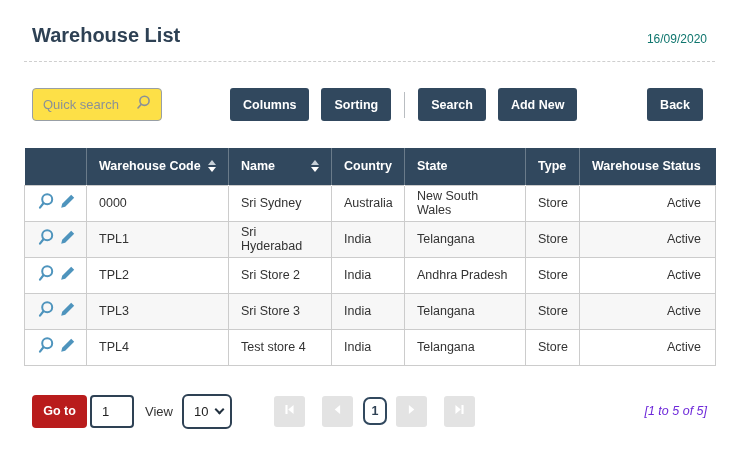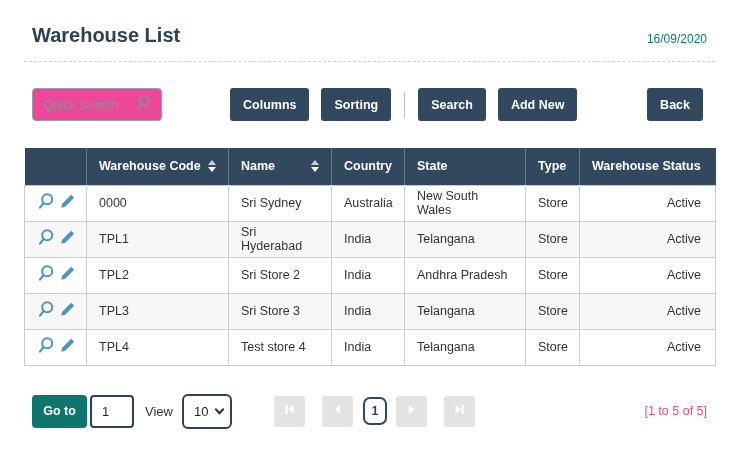--- a/index.html
+++ b/index.html
@@ -17,7 +17,7 @@
   .toolbar { display:flex; align-items:center; margin-top:26px; height:33px; }
   .search-box { width:130px; height:33px; margin-left:8px; border:1px solid #989fa5;
                 border-radius:4px; display:flex; align-items:center; padding:0 9px 0 10px;
-                background:#ec4899; }
+                background:#fde047; }
   .search-box input { border:none; outline:none; flex:1; min-width:0; font-size:13px;
                       color:#333; font-family:inherit; background:transparent; }
   .search-box input::placeholder { color:#8b9196; }

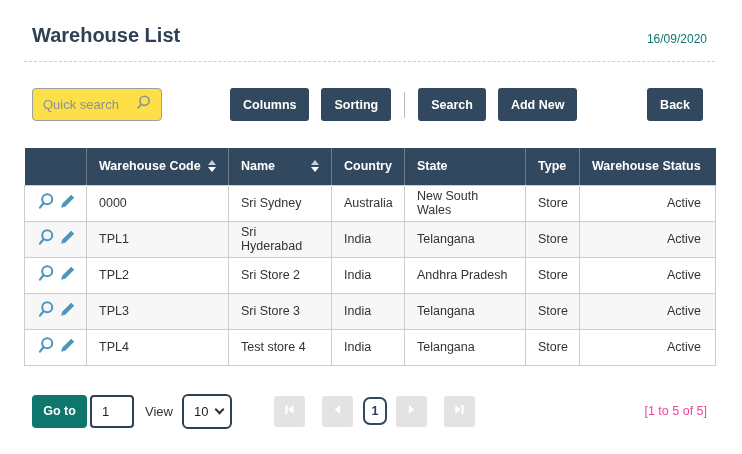--- a/index.html
+++ b/index.html
@@ -55,7 +55,7 @@
 
   
   .pager { display:flex; align-items:center; margin-top:28px; }
-  .goto-btn { height:33px; width:55px; background:#0f766e; color:#fff; font-weight:700;
+  .goto-btn { height:33px; width:55px; background:#b91c1c; color:#fff; font-weight:700;
               font-size:12.5px; border:none; border-radius:4px; cursor:pointer;
               font-family:inherit; margin-left:8px; }
   .goto-input { width:44px; height:33px; margin-left:3px; border:2px solid #2e4154;

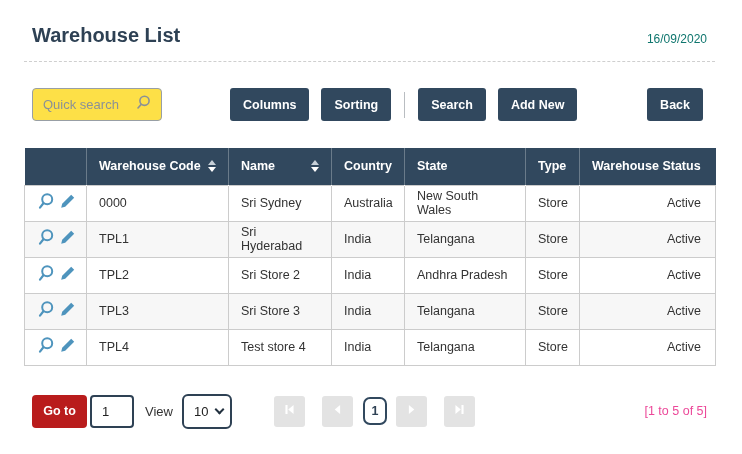--- a/index.html
+++ b/index.html
@@ -78,7 +78,7 @@
   .pg-cur { width:24px; height:28px; background:#fff; border:2px solid #31485e;
             border-radius:7px; color:#2e4154; font-weight:700; font-size:12.5px;
             font-family:inherit; cursor:pointer; margin-left:10px; }
-  .range { margin-left:auto; margin-right:8px; font-size:12.5px; color:#ec4899; }
+  .range { margin-left:auto; margin-right:8px; font-size:12.5px; color:#6d28d9;font-style:italic; }
 </style>
 </head>
 <body>

